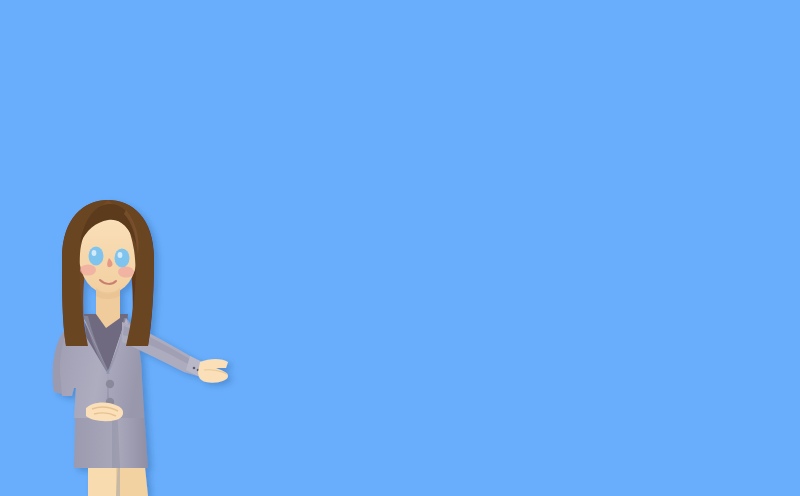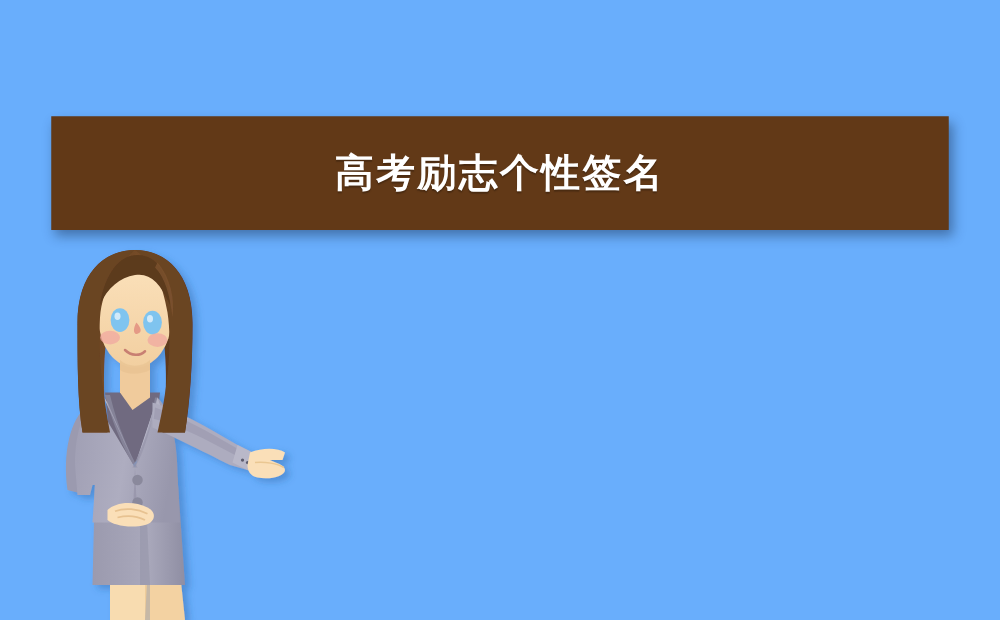--- a/index.html
+++ b/index.html
@@ -54,9 +54,6 @@
 
 <div id="canvas">
 
-  <div class="banner">
-    <div class="banner-title">高考励志个性签名</div>
-  </div>
 
   <div class="figure">
     <svg width="240" height="300" viewBox="0 0 240 300" xmlns="http://www.w3.org/2000/svg">

